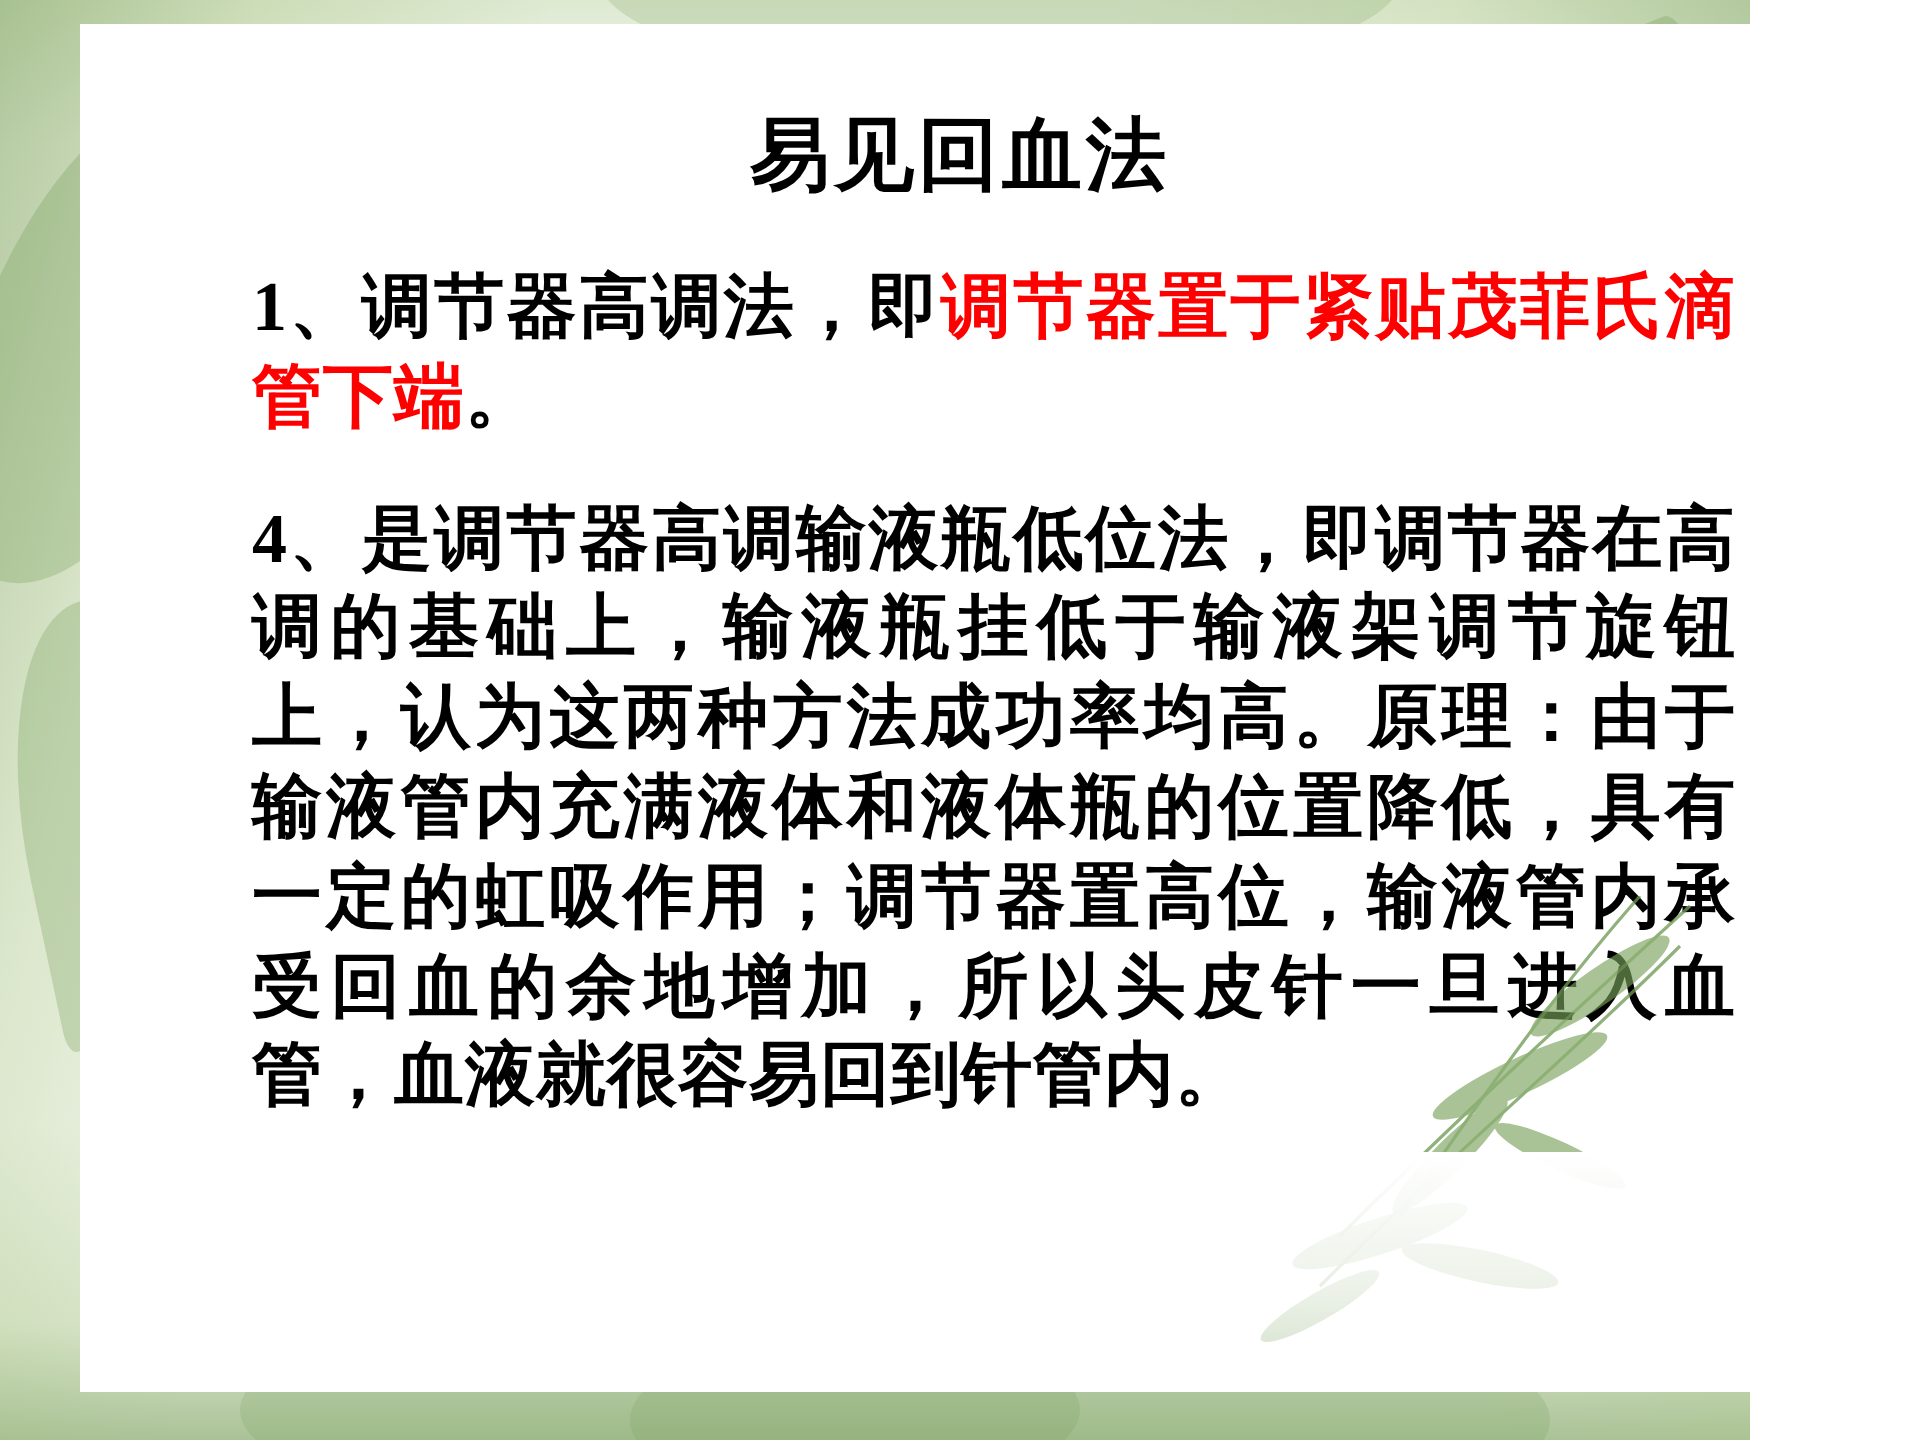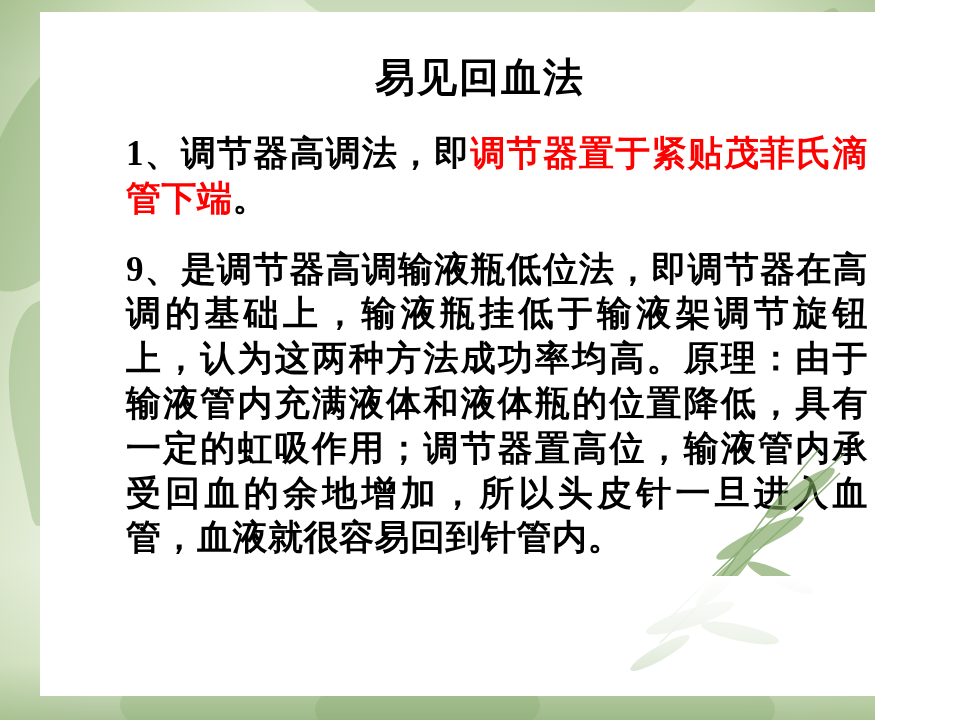--- a/index.html
+++ b/index.html
@@ -133,7 +133,7 @@
         <span>1、调节器高调法，即</span><span class="hl-red">调节器置于紧贴茂菲氏滴管下端</span><span>。</span>
       </p>
 
-      <p class="para para-2"> 9、是调节器高调输液瓶低位法，即调节器在高调的基础上，输液瓶挂低于输液架调节旋钮上，认为这两种方法成功率均高。原理：由于输液管内充满液体和液体瓶的位置降低，具有一定的虹吸作用；调节器置高位，输液管内承受回血的余地增加，所以头皮针一旦进入血管，血液就很容易回到针管内。</p>
+      <p class="para para-2"> 4、是调节器高调输液瓶低位法，即调节器在高调的基础上，输液瓶挂低于输液架调节旋钮上，认为这两种方法成功率均高。原理：由于输液管内充满液体和液体瓶的位置降低，具有一定的虹吸作用；调节器置高位，输液管内承受回血的余地增加，所以头皮针一旦进入血管，血液就很容易回到针管内。</p>
 
     </div>
 

